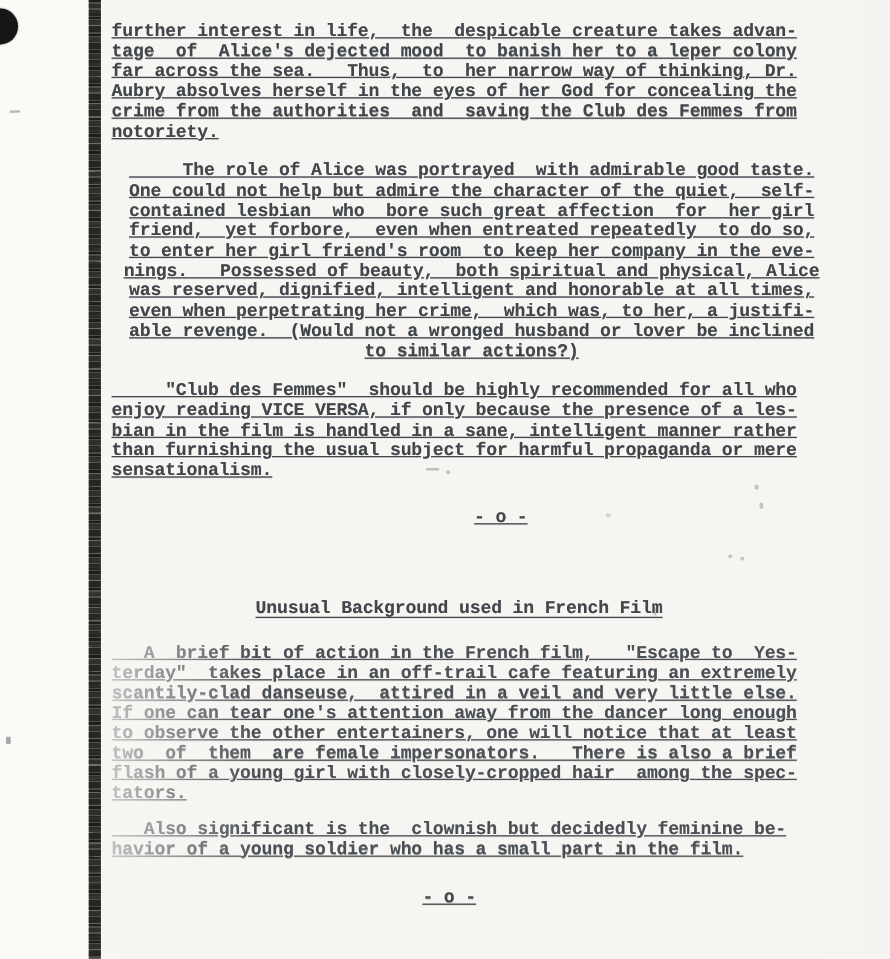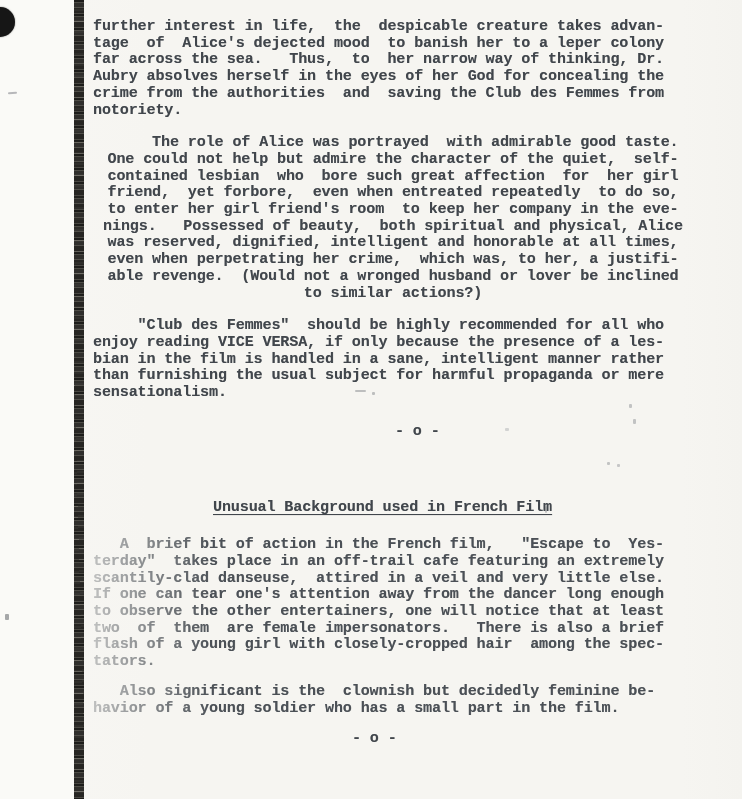--- a/index.html
+++ b/index.html
@@ -53,6 +53,7 @@
     white-space: pre;
     color: #41464c;
     text-shadow: 0.2px 0.2px 0.45px rgba(65,70,76,0.45);
+    text-decoration: underline;
   }
   .para-1 { margin-bottom: 16px; }
   .para-2 { margin-bottom: 16px; text-align: center; }

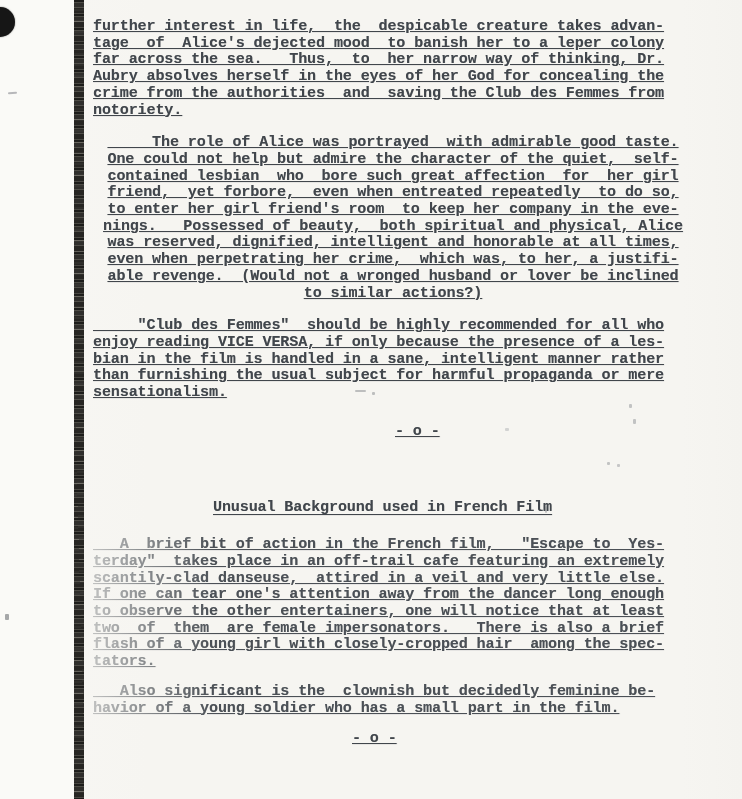--- a/index.html
+++ b/index.html
@@ -66,7 +66,7 @@
     margin-bottom: 20px;
   }
   .para-4 { margin-bottom: 13px; }
-  .para-5 { margin-bottom: 14px; }
+  .para-5 { margin-bottom: 24px; }
   .divider-2 { padding-left: 259px; }
   .faded {
     color: #4b5056;

